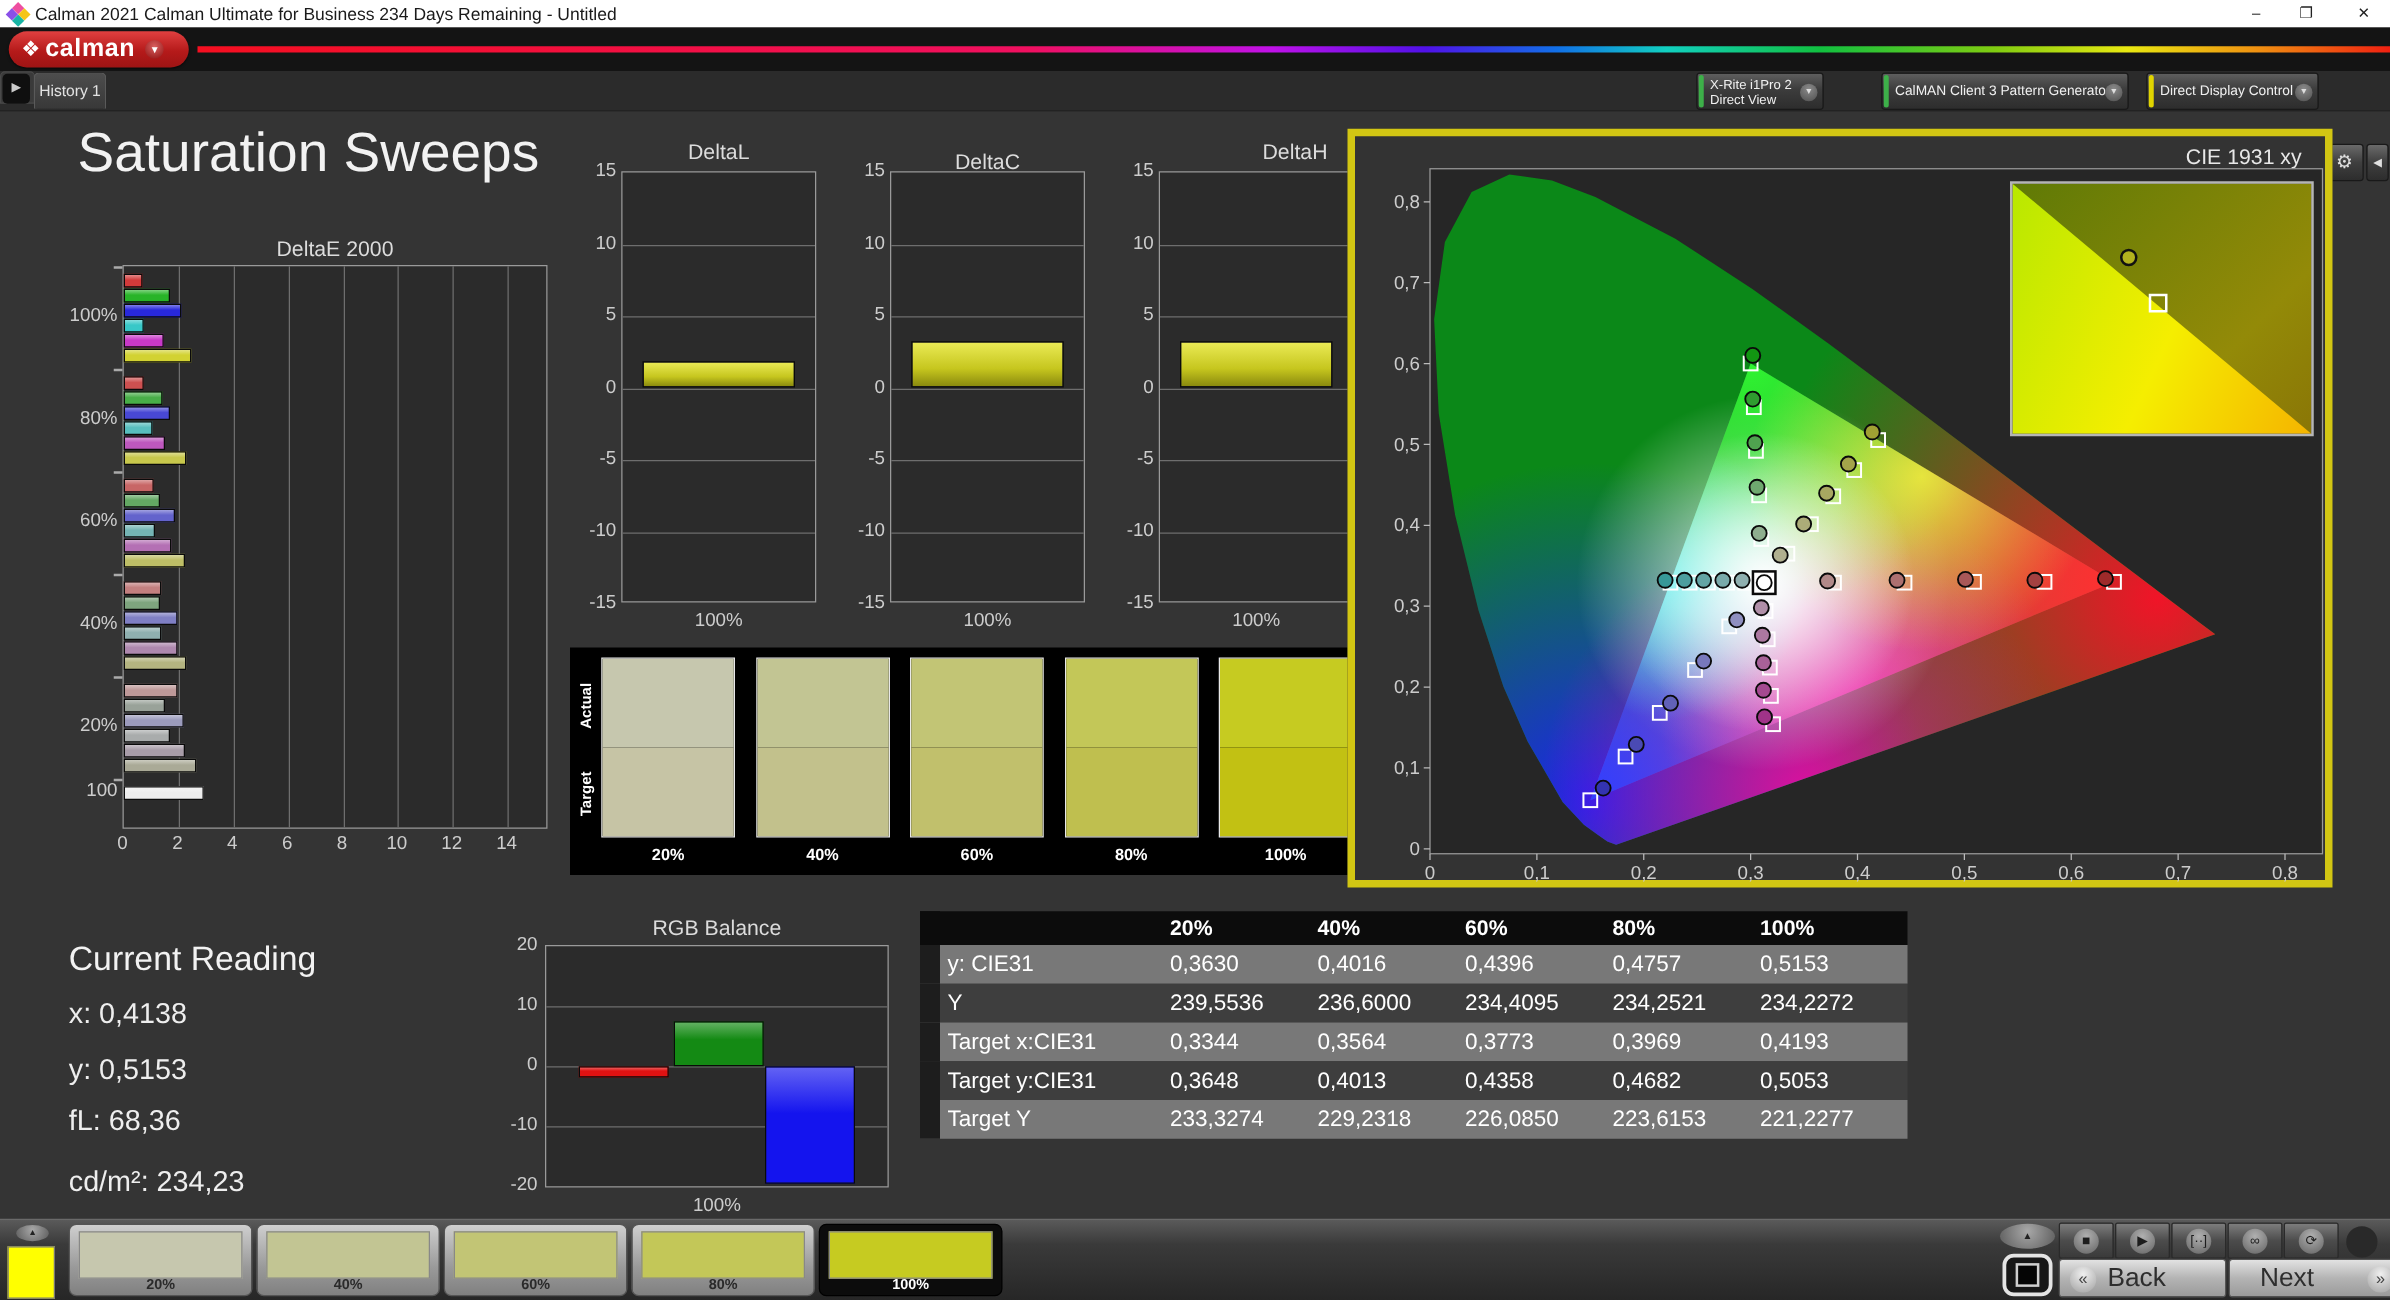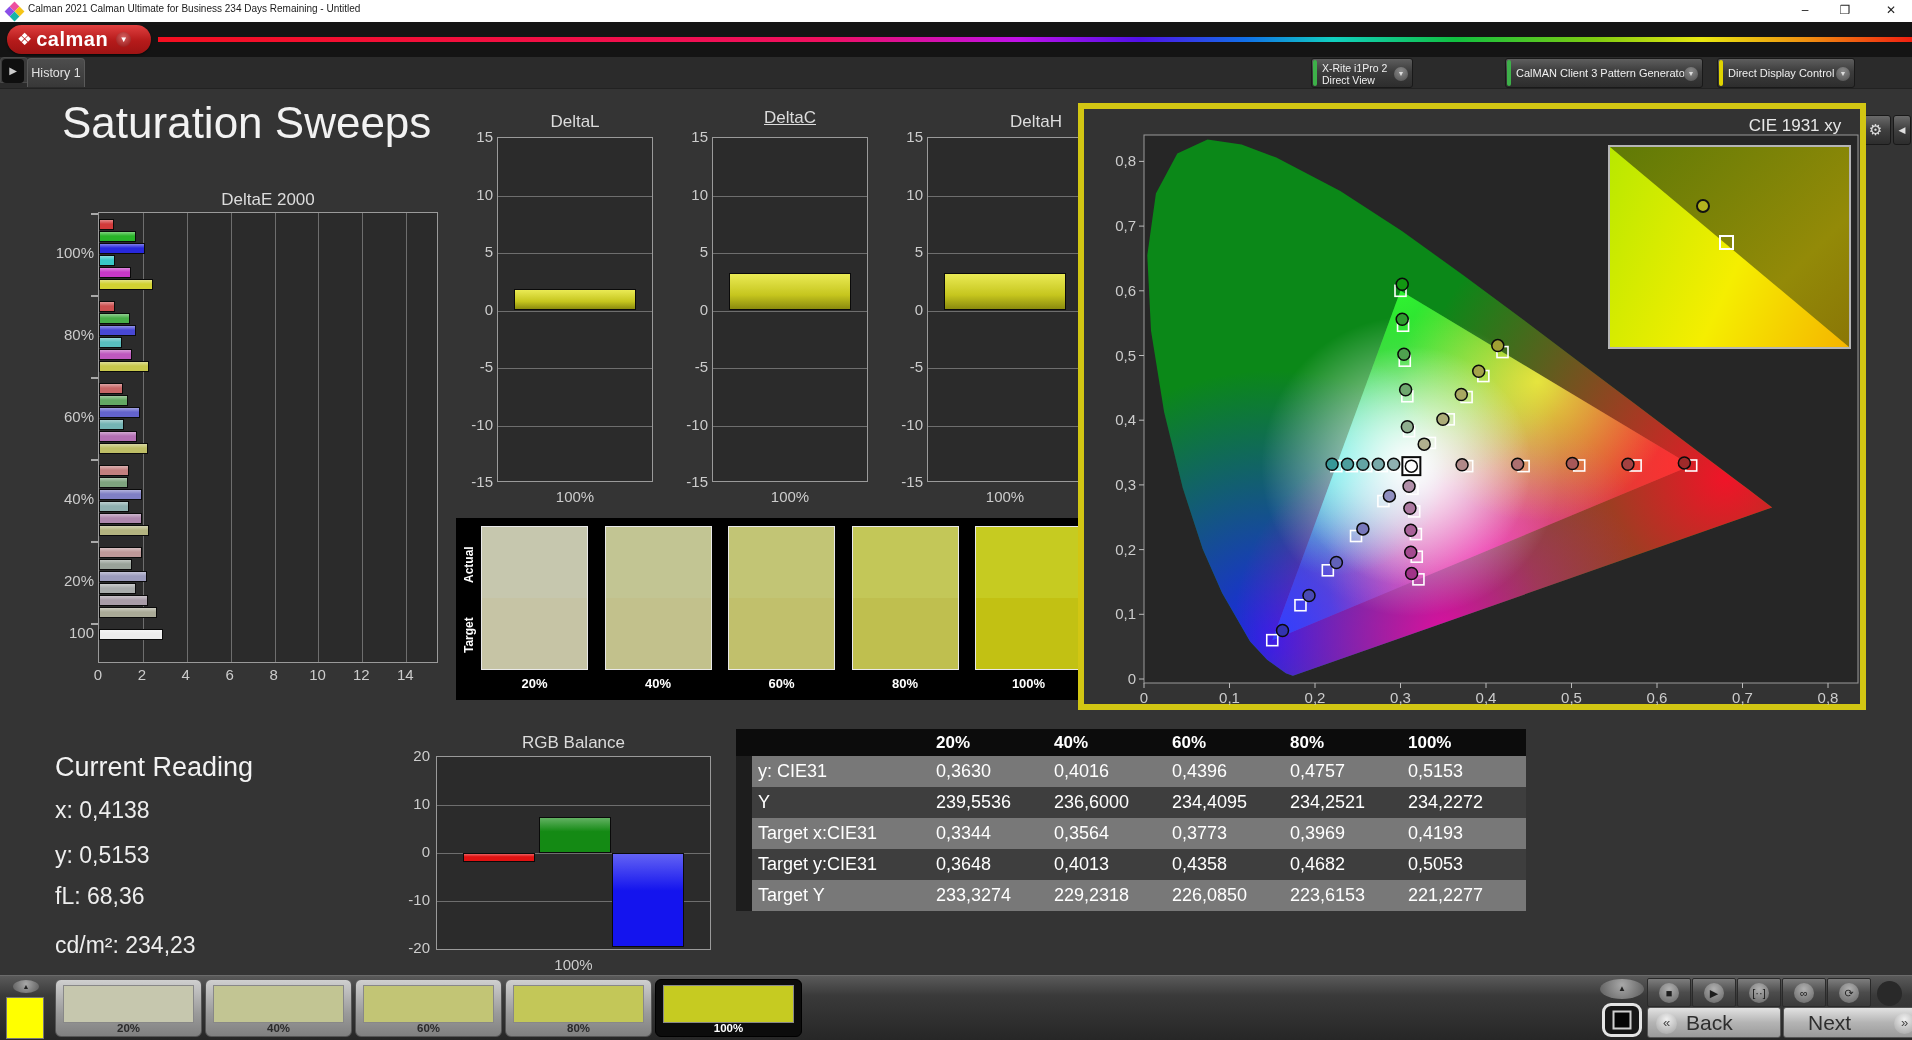--- a/index.html
+++ b/index.html
@@ -8,7 +8,7 @@
   .abs{position:absolute;}
   
   #titlebar{left:0;top:0;width:1912px;height:22px;background:#ffffff;color:#111;}
-  #titlebar .ttext{position:absolute;left:28px;top:3px;font-size:10px;color:#1a1a1a;white-space:nowrap;text-align:right;}
+  #titlebar .ttext{position:absolute;left:28px;top:3px;font-size:14px;color:#1a1a1a;white-space:nowrap;text-align:right;}
   .winbtn{position:absolute;top:0;width:38px;height:22px;text-align:center;font-size:12px;line-height:21px;color:#222;}
   #logo-cluster{position:absolute;left:6px;top:3px;width:17px;height:17px;}
   #logo-cluster i{position:absolute;width:7px;height:7px;transform:rotate(45deg);}

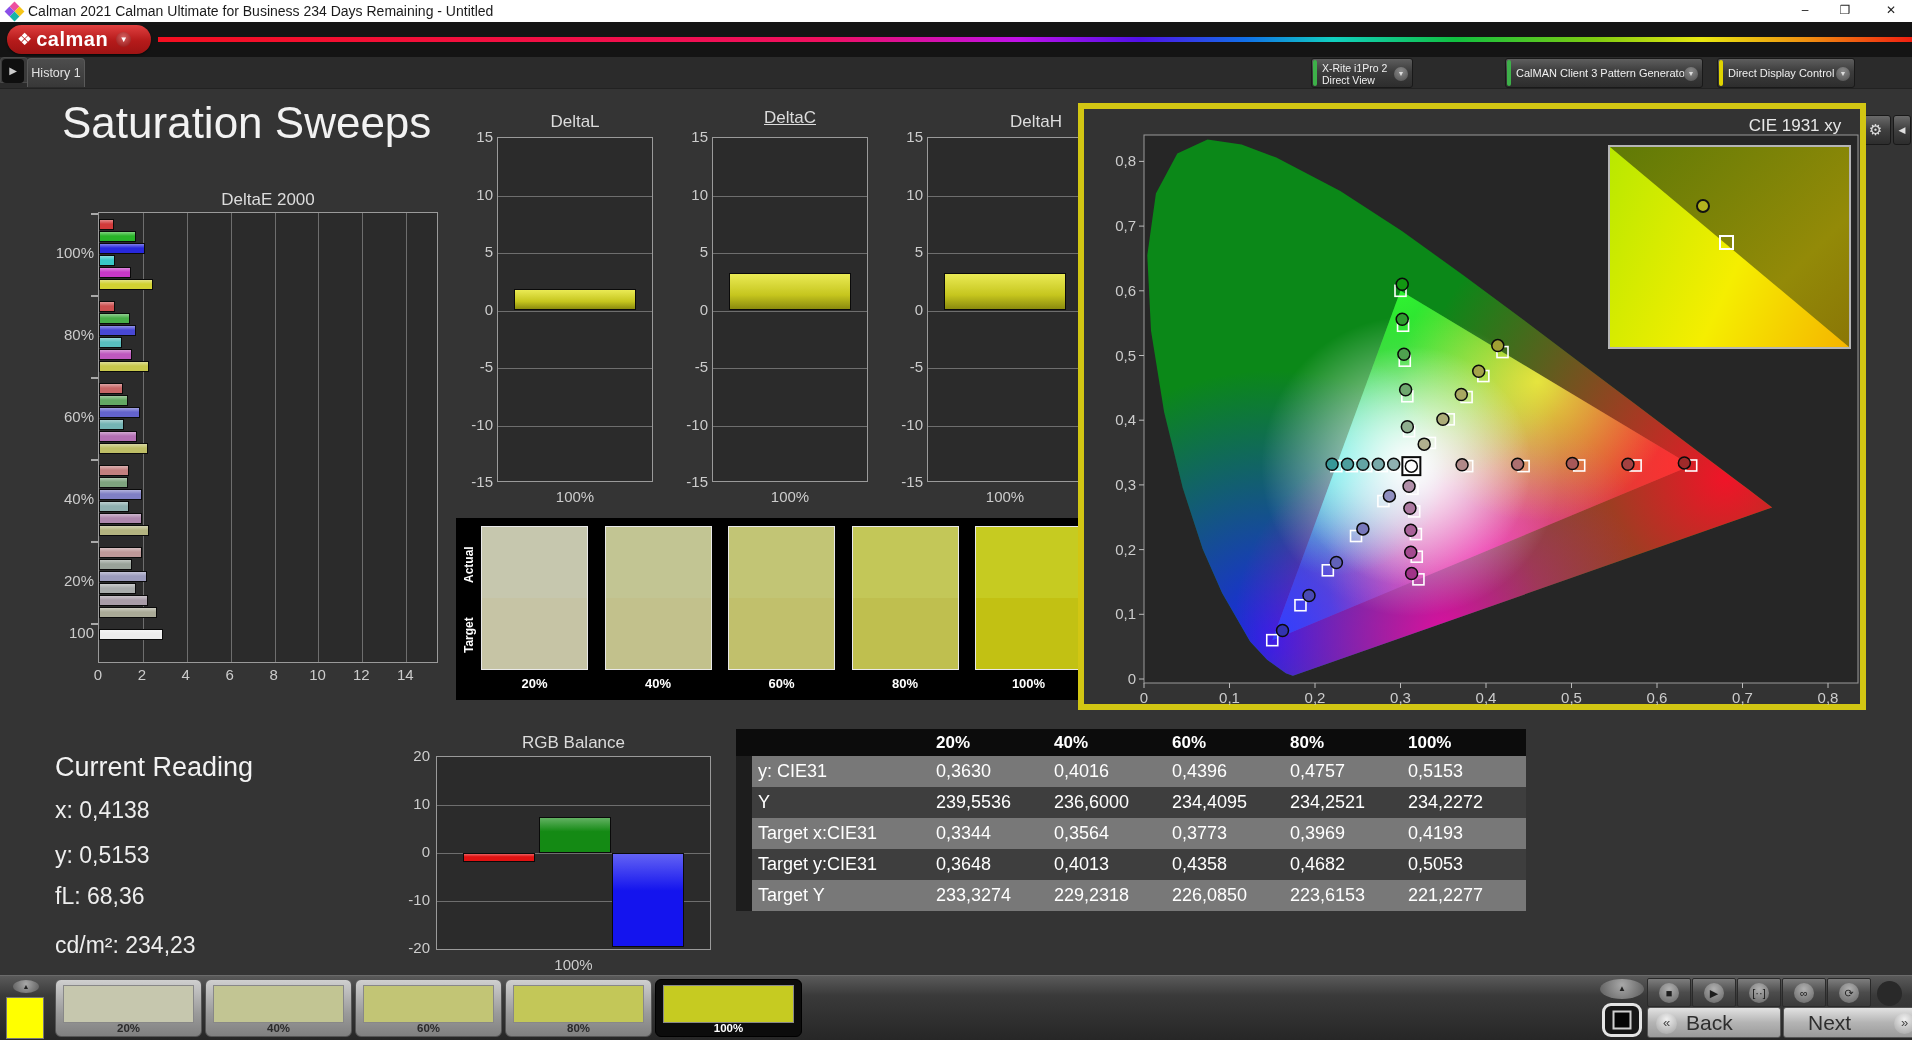--- a/index.html
+++ b/index.html
@@ -146,7 +146,7 @@
     <div class="tab" style="left:27px;width:58px">History 1</div>
     <div id="tab-add">+</div>
 
-    <div class="drop" style="left:1311px;width:102px">
+    <div class="drop" style="left:1357px;width:102px">
       <span class="stripe" style="background: rgb(61, 176, 73);"></span>
       <span class="l1">X-Rite i1Pro 2</span>
       <span class="l2">Direct View</span>

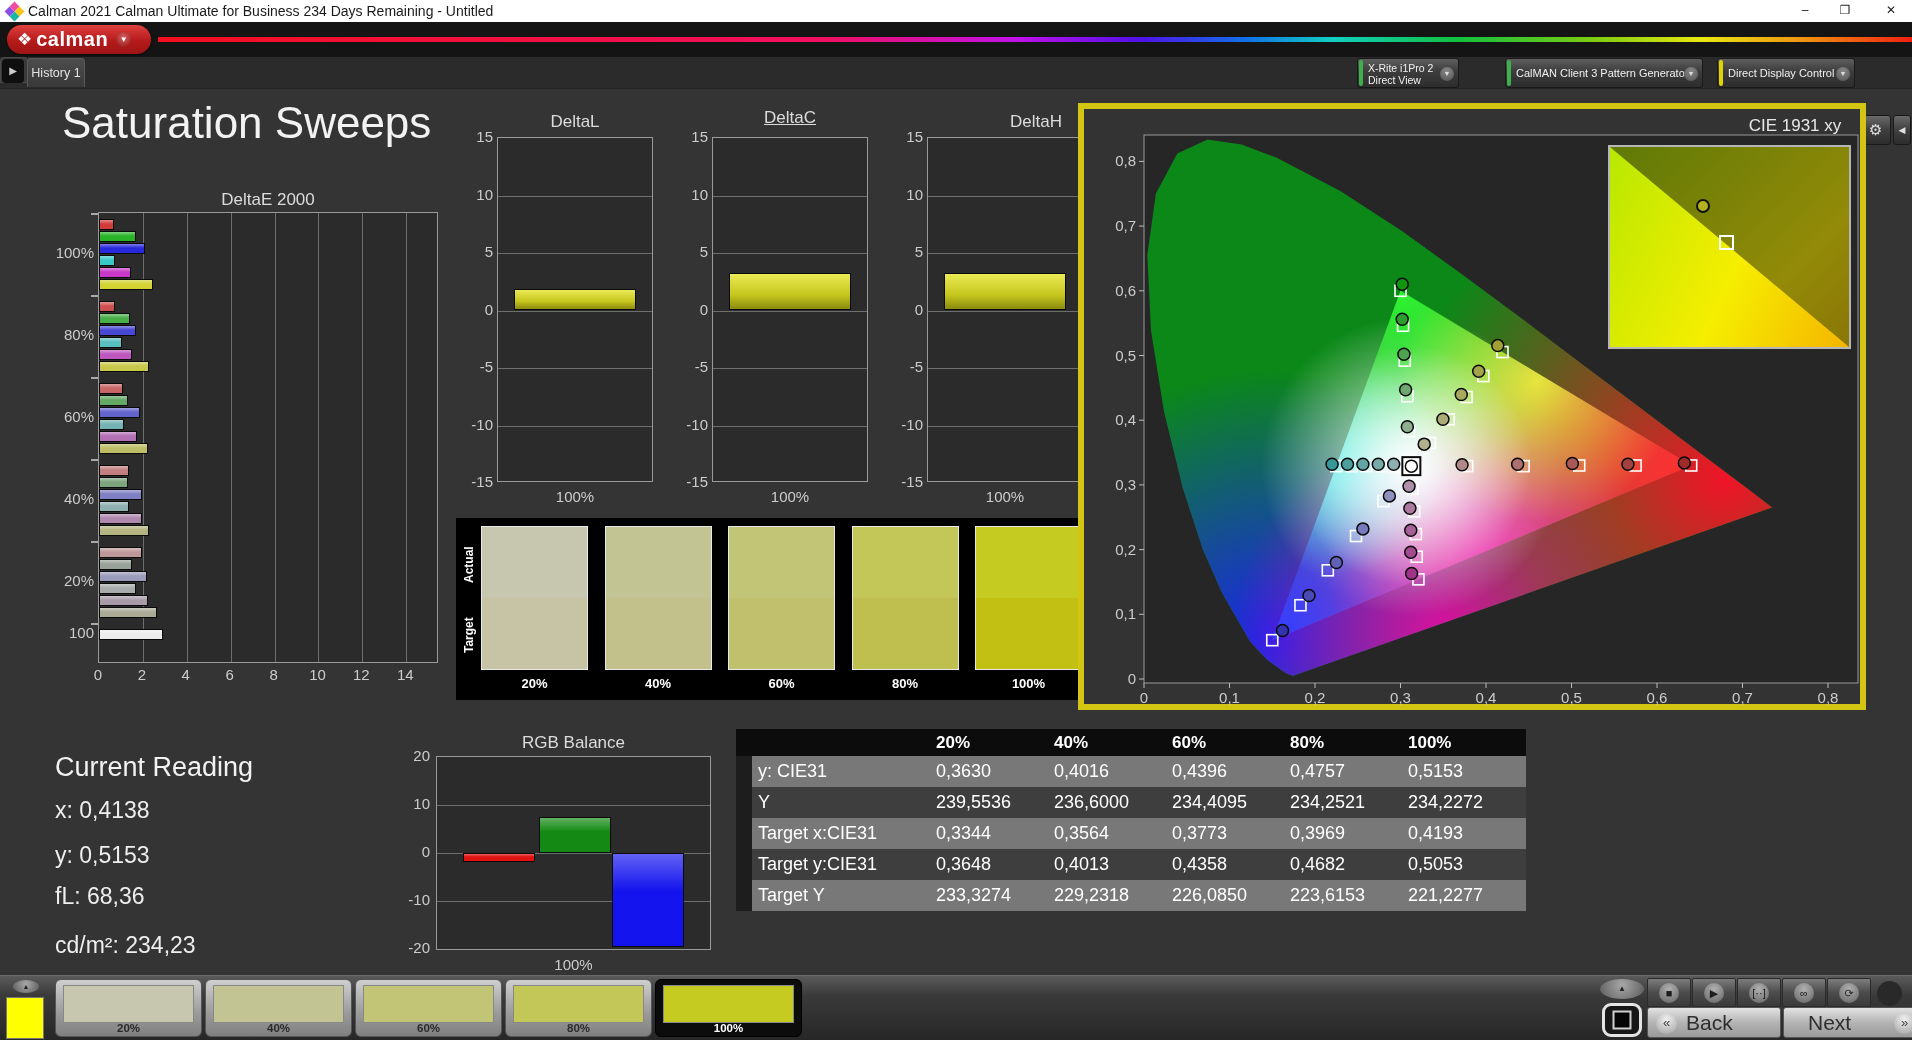--- a/index.html
+++ b/index.html
@@ -253,7 +253,7 @@
       <div class="ticklab" style="left: 455px; top: 415.5px; width: 38px; text-align: right;">-10</div>
       <div class="ticklab" style="left: 455px; top: 473px; width: 38px; text-align: right;">-15</div>
       <div class="ticklab" style="left: 497px; top: 488px; width: 156px; text-align: center;">100%</div>
-      <div class="ctitle" style="left: 712px; top: 108px; width: 156px; text-decoration: underline;">DeltaC</div>
+      <div class="ctitle" style="left: 712px; top: 120px; width: 156px;">DeltaC</div>
       <div class="plot" style="left: 712px; top: 137px; width: 156px; height: 345px;">
         <div class="gridh" style="top: 57.5px;"></div>
         <div class="gridh" style="top: 115px;"></div>

